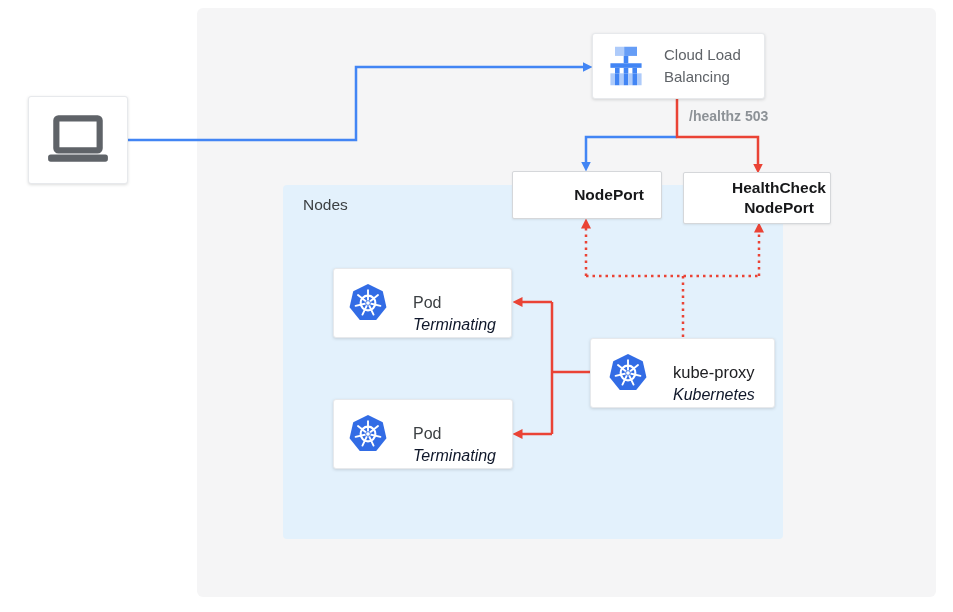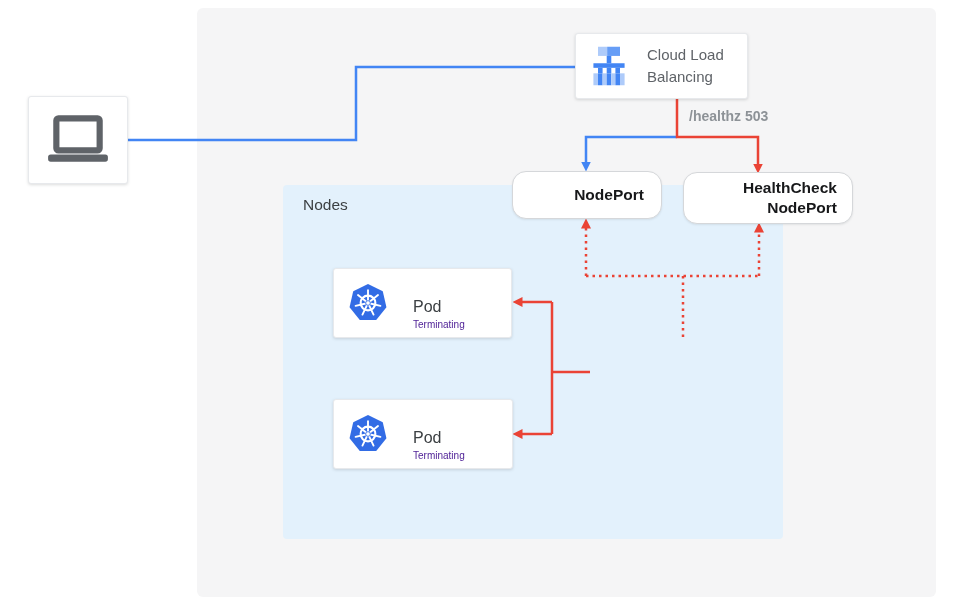--- a/index.html
+++ b/index.html
@@ -17,7 +17,7 @@
   .port{border:1px solid #d5d7da;border-radius:14px;box-shadow:0 1px 2px rgba(60,64,67,.10);justify-content:center;text-align:center;padding-left:44px;}
 
   .client-box{left:28px;top:96px;width:100px;height:88px;justify-content:center;}
-  .clb-box{left:575px;top:33px;width:173px;height:66px;padding-left:11px;}
+  .clb-box{left:592px;top:33px;width:173px;height:66px;padding-left:11px;}
   .nodeport-box{left:512px;top:171px;width:150px;height:48px;}
   .healthcheck-box{left:683px;top:172px;width:170px;height:52px;text-align:right;}
   .pod1-box{left:333px;top:268px;width:179px;height:70px;padding-left:14px;}

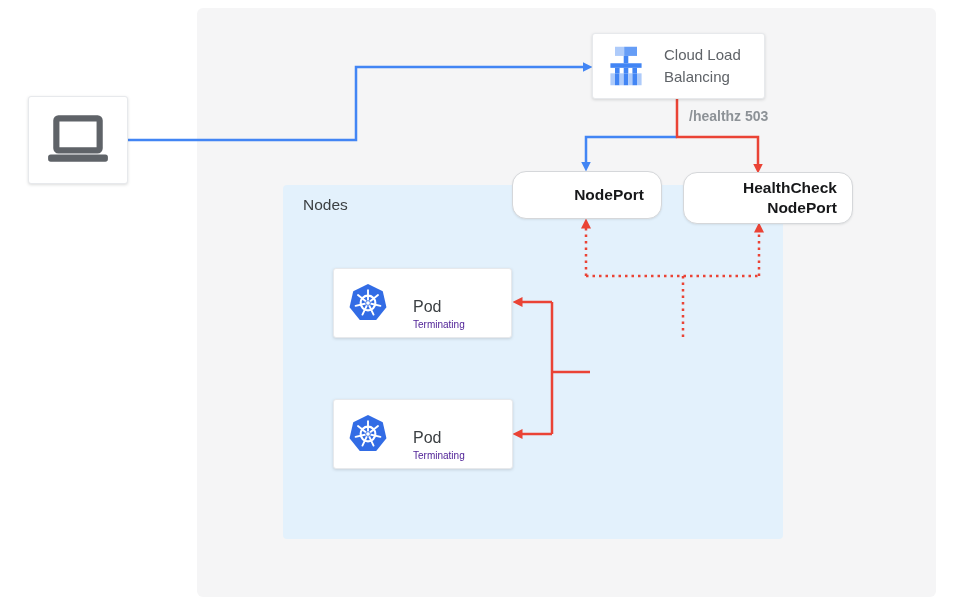--- a/index.html
+++ b/index.html
@@ -14,7 +14,7 @@
 
   .box{position:absolute;background:#ffffff;z-index:5;box-sizing:border-box;display:flex;align-items:center;}
   .soft{border:1px solid #e7e9ec;border-radius:3px;box-shadow:0 1px 3px rgba(60,64,67,.18);}
-  .port{border:1px solid #d5d7da;border-radius:14px;box-shadow:0 1px 2px rgba(60,64,67,.10);justify-content:center;text-align:center;padding-left:44px;}
+  .port{border:1px solid #d5d7da;border-radius:2px;box-shadow:0 1px 2px rgba(60,64,67,.10);justify-content:center;text-align:center;padding-left:44px;}
 
   .client-box{left:28px;top:96px;width:100px;height:88px;justify-content:center;}
   .clb-box{left:592px;top:33px;width:173px;height:66px;padding-left:11px;}

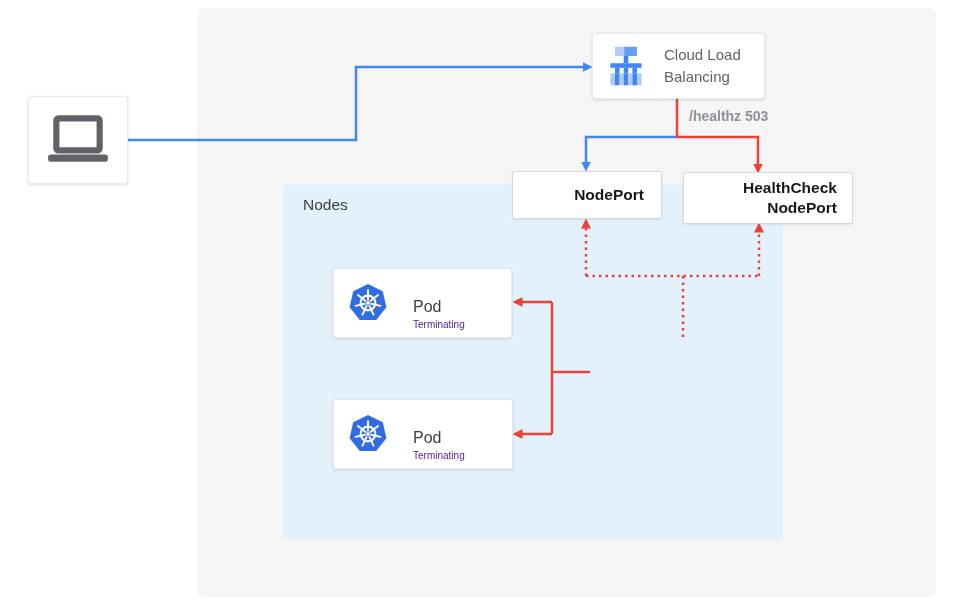--- a/index.html
+++ b/index.html
@@ -19,7 +19,7 @@
   .client-box{left:28px;top:96px;width:100px;height:88px;justify-content:center;}
   .clb-box{left:592px;top:33px;width:173px;height:66px;padding-left:11px;}
   .nodeport-box{left:512px;top:171px;width:150px;height:48px;}
-  .healthcheck-box{left:683px;top:172px;width:170px;height:52px;text-align:right;}
+  .healthcheck-box{left:683px;top:172px;width:148px;height:52px;}
   .pod1-box{left:333px;top:268px;width:179px;height:70px;padding-left:14px;}
   .pod2-box{left:333px;top:399px;width:180px;height:70px;padding-left:14px;}
   .kubeproxy-box{left:590px;top:338px;width:185px;height:70px;padding-left:17px;}

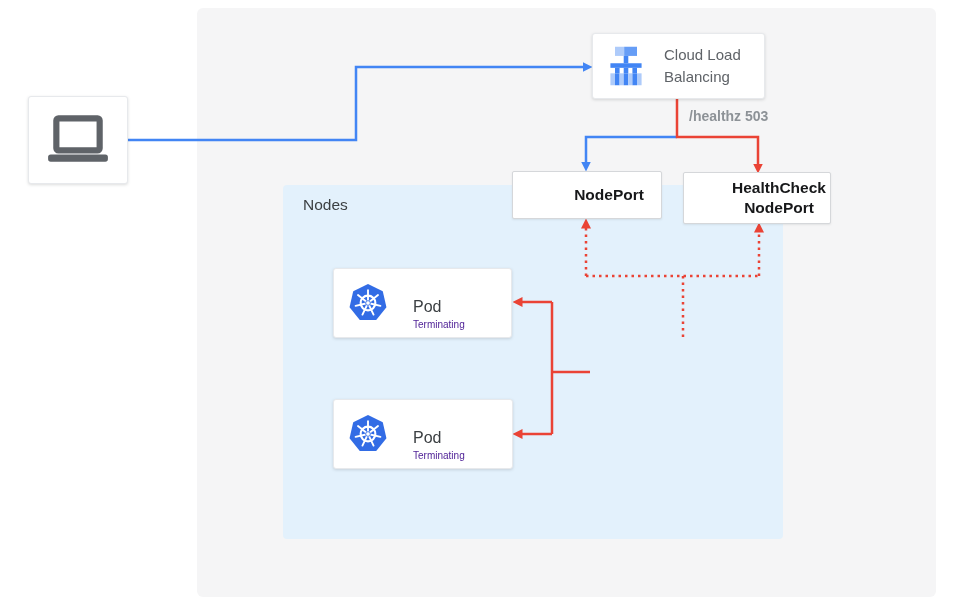--- a/index.html
+++ b/index.html
@@ -28,7 +28,7 @@
   .clb-text{margin-left:16px;font-size:15px;line-height:1.5;color:#5f6368;}
   .node-text{margin-left:25px;}
   .node-title{font-size:16px;color:#3c4043;line-height:1.3;margin-top:22px;}
-  .node-sub{font-size:10px;color:#4c1d95;line-height:1.35;}
+  .node-sub{font-size:16px;color:#0f172a;line-height:1.35;font-style:italic;}
 
   .healthz-label{position:absolute;left:689px;top:108px;z-index:3;font-size:14px;font-weight:bold;color:#8d9297;}
 

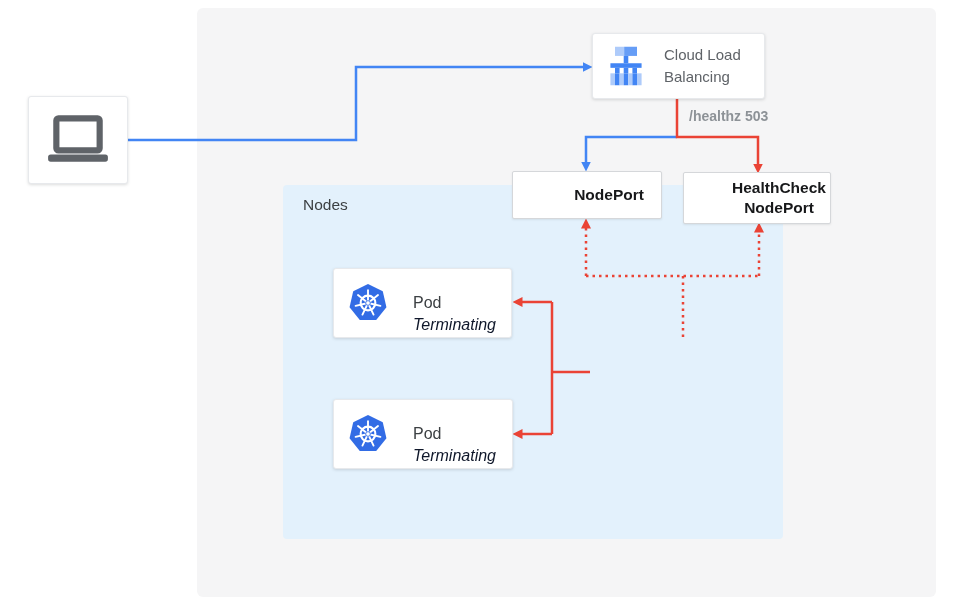--- a/index.html
+++ b/index.html
@@ -159,6 +159,15 @@
     </div>
   </div>
 
+  <div class="box soft kubeproxy-box">
+    <svg class="icon" width="40" height="40" viewBox="0 0 36 36">
+        <use href="#k8s"></use>
+      </svg>
+    <div class="node-text">
+      <div class="node-title" style="font-size:16.5px;color:#202124;">kube-proxy</div>
+      <div class="node-sub">Kubernetes</div>
+    </div>
+  </div>
 
 </div>
 

